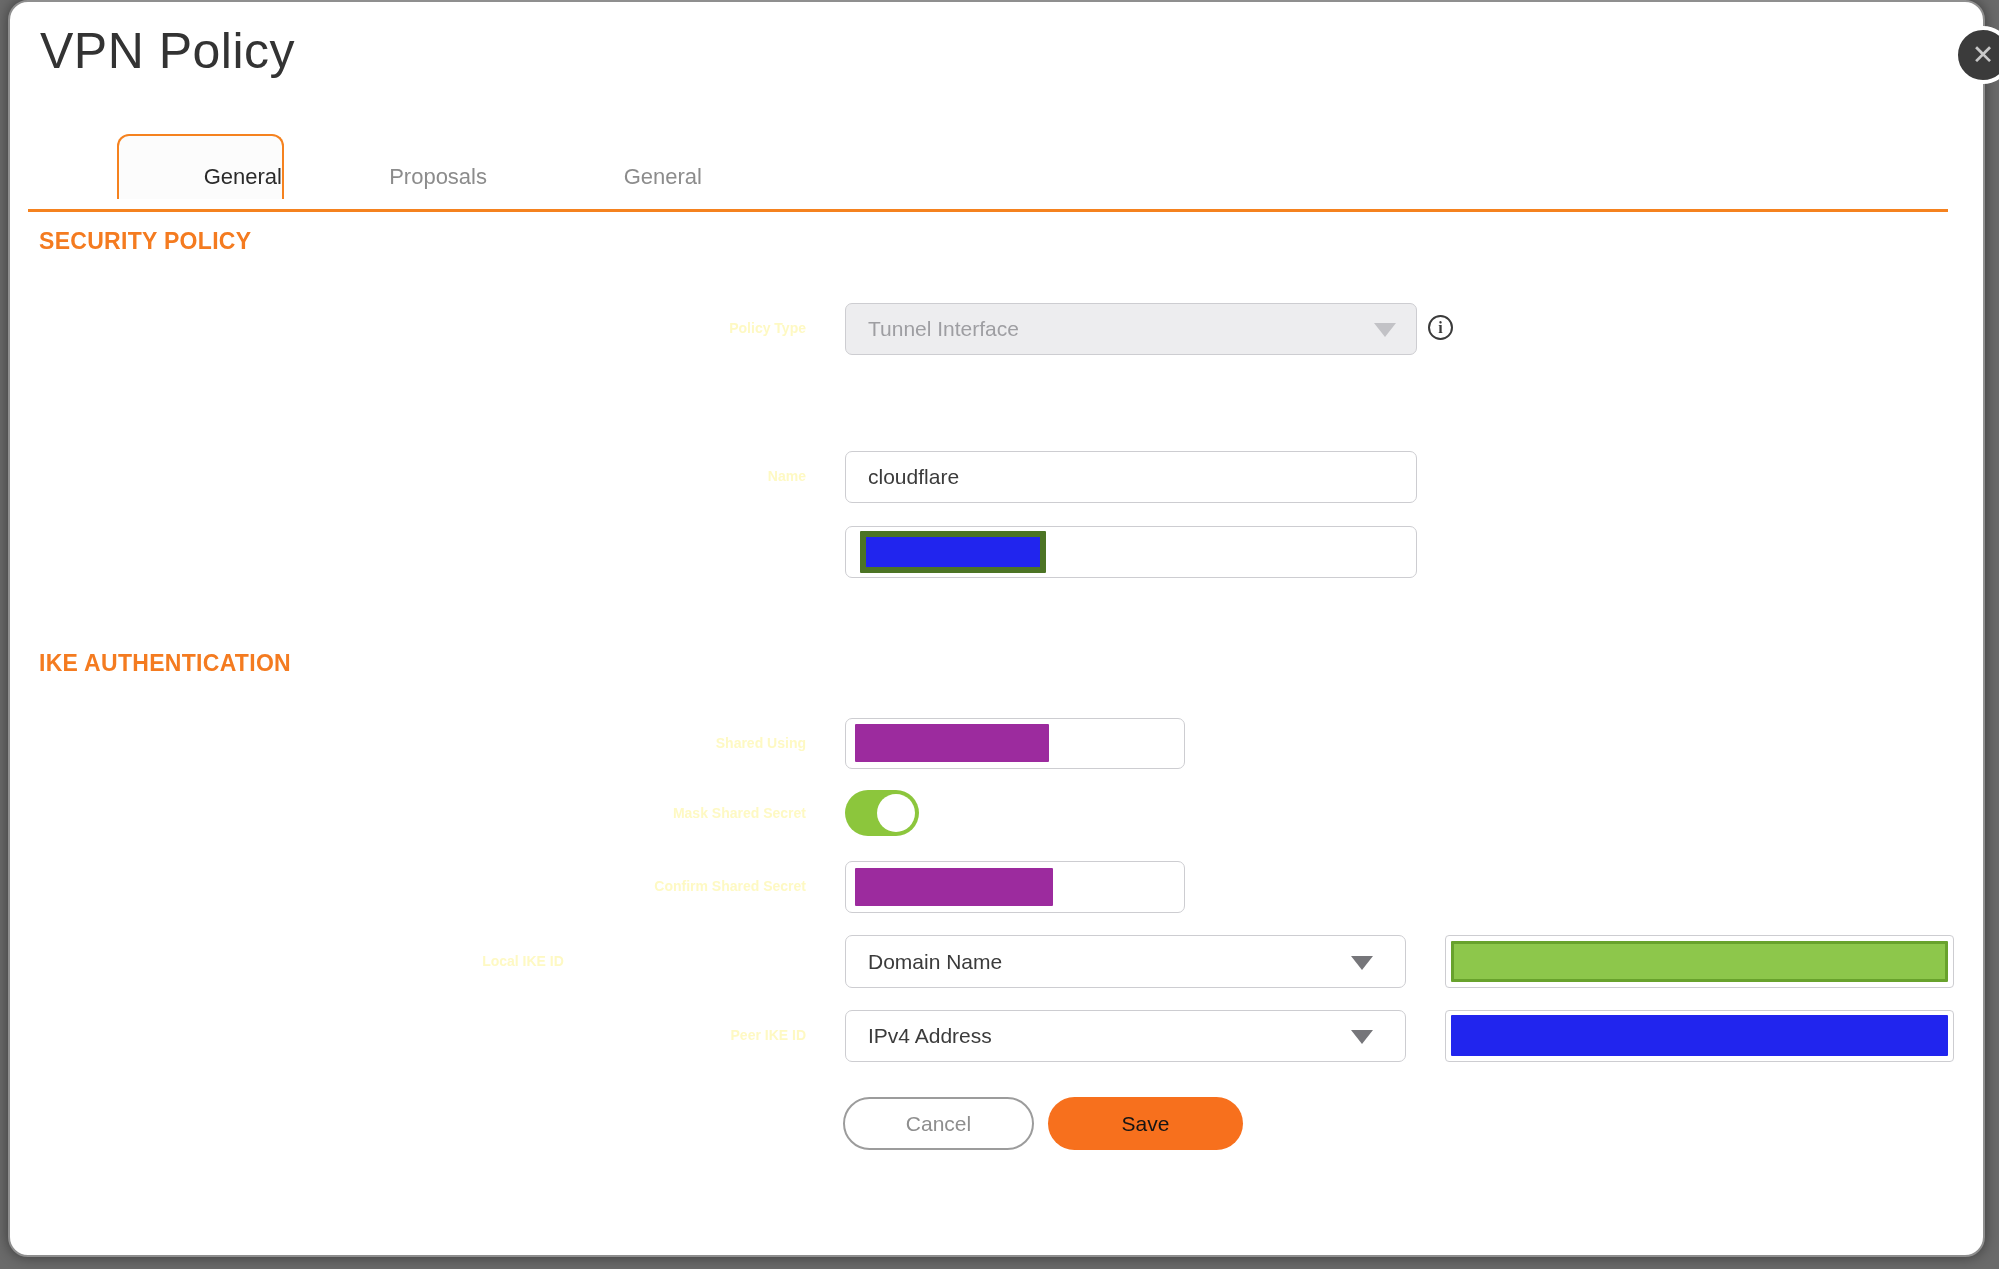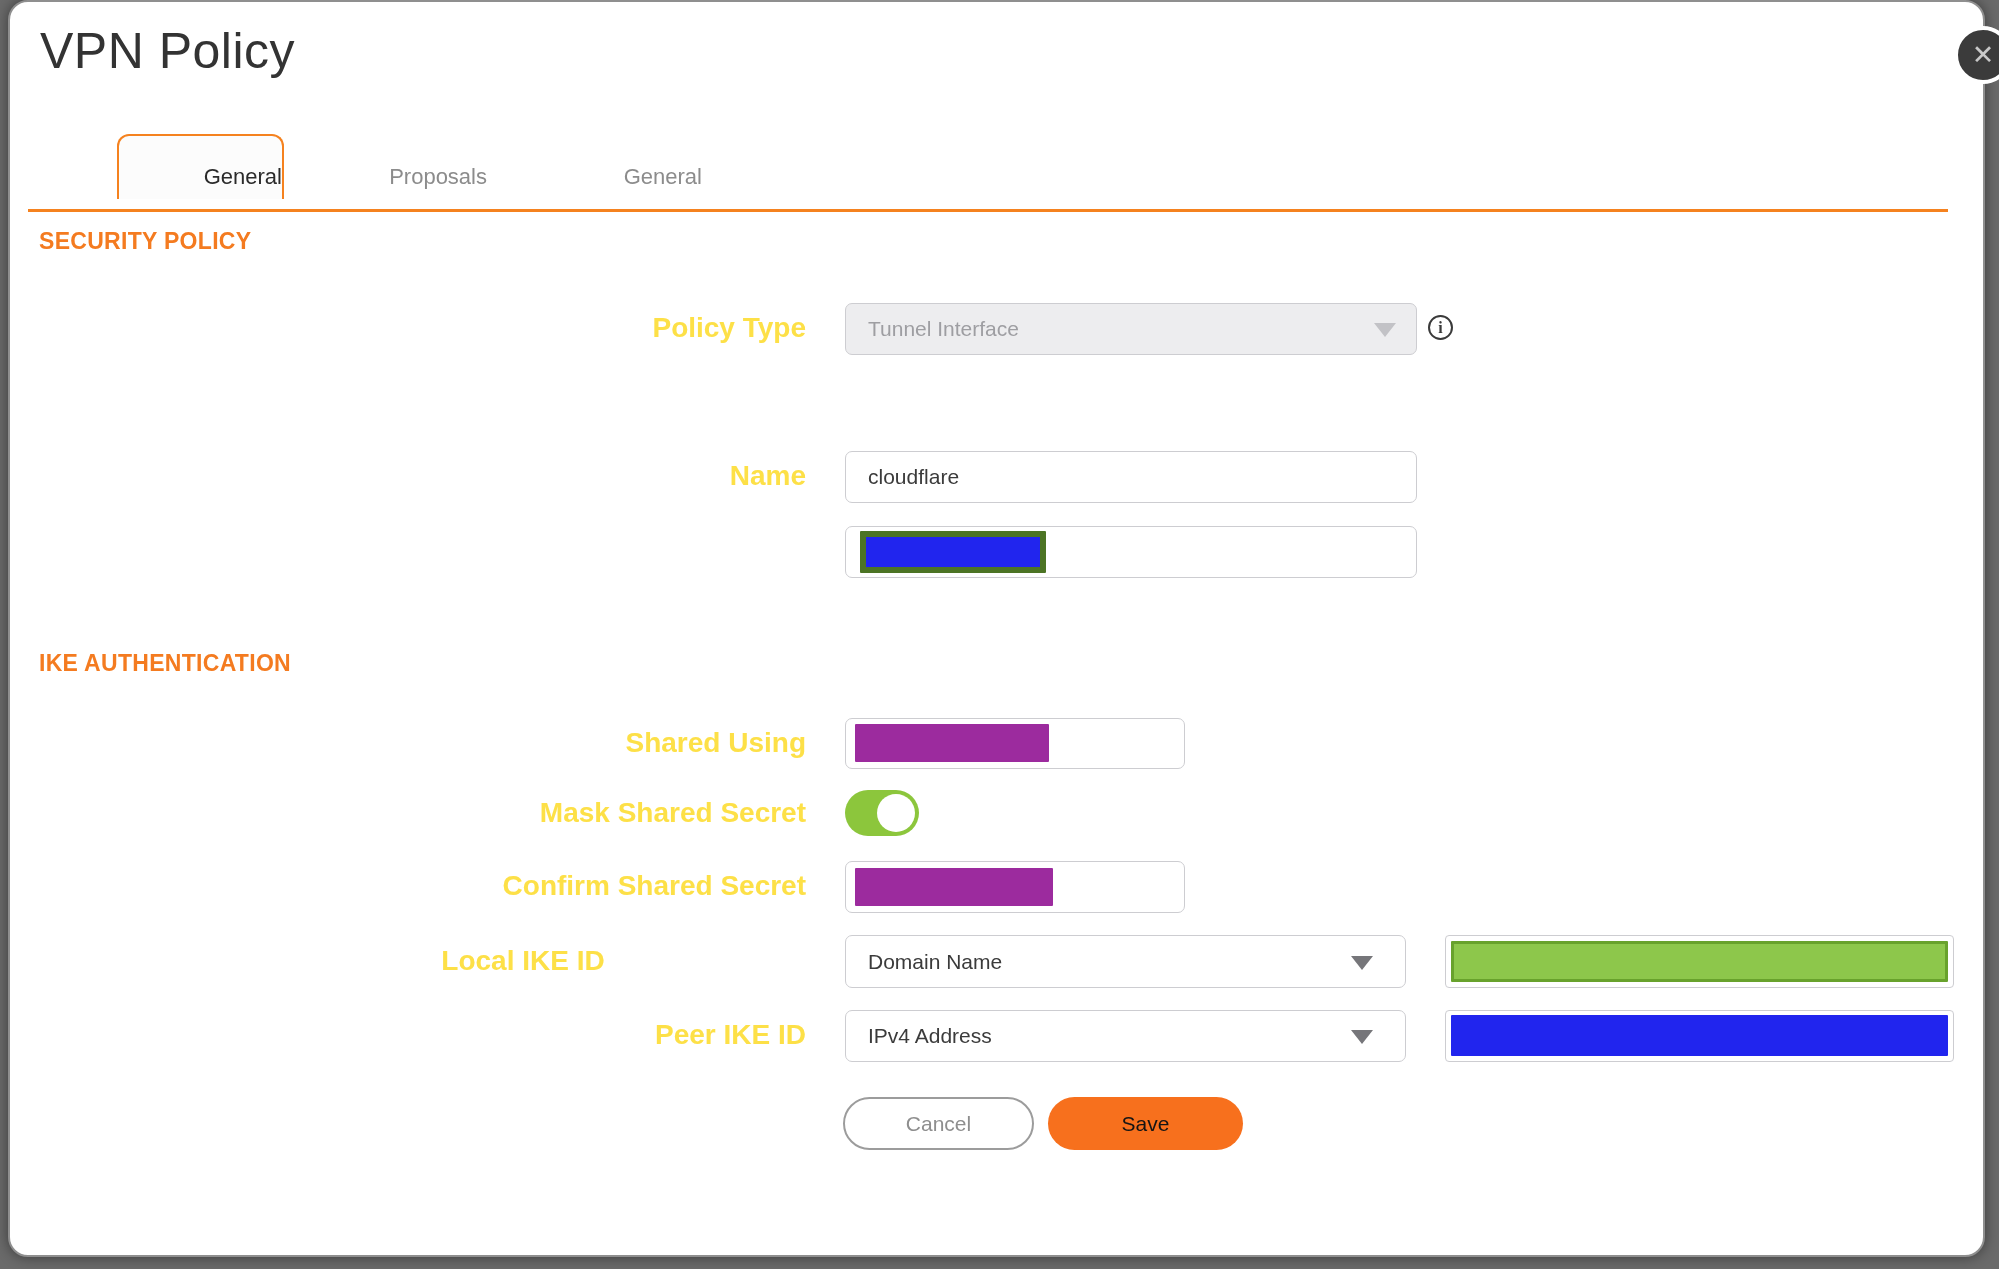--- a/index.html
+++ b/index.html
@@ -59,7 +59,7 @@
   
   .form-label {
     position:absolute; left:240px; width:566px; height:28px; line-height:28px;
-    text-align:right; font-size:28px; font-weight:700; color:#fde047;
+    text-align:right; font-size:14px; font-weight:700; color:#fef9c3;
   }
   .control {
     position:absolute; left:845px; height:52px;

